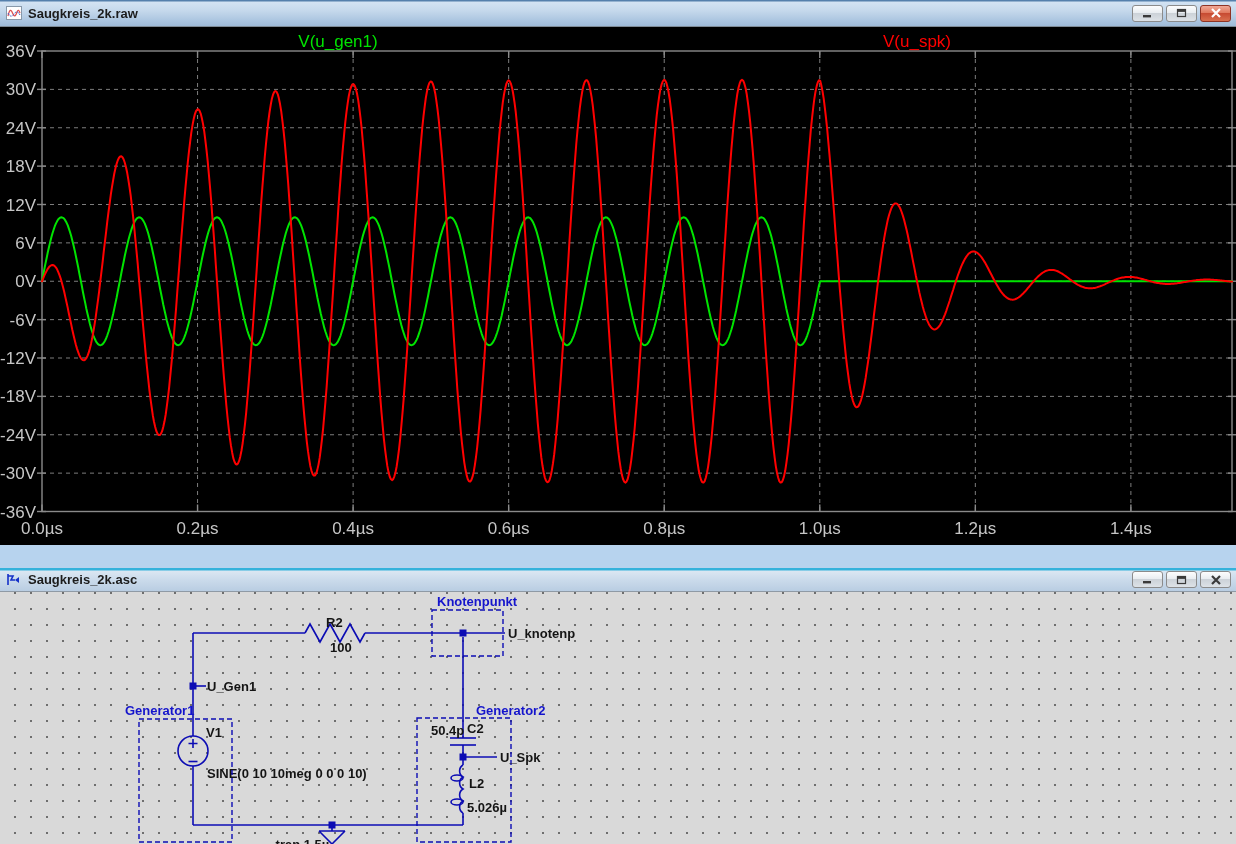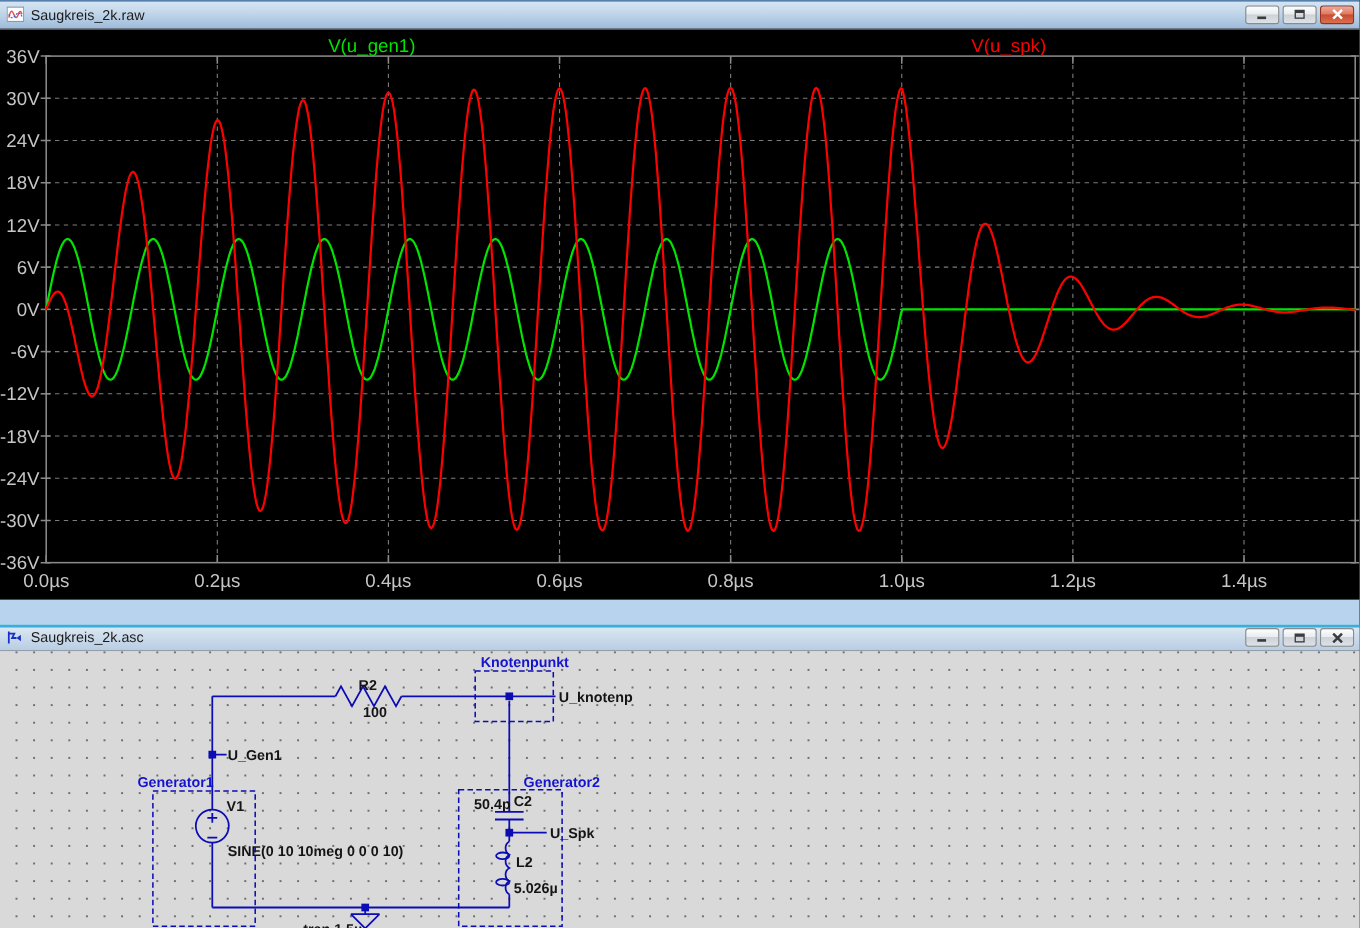--- a/index.html
+++ b/index.html
@@ -8,7 +8,7 @@
 
   
   .titlebar{position:relative;display:flex;align-items:center;box-sizing:border-box;
-    padding:0 5px 0 6px;user-select:none;}
+    padding:0 5px 0 6px;user-select:none;font-weight:bold;}
   .titlebar.active{height:27px;
     background:linear-gradient(180deg,#5580ac 0,#5580ac 1px,#d3e3f3 2px,#c6d9ec 40%,#abc5e0 80%,#9fbbd8 100%);
     border-bottom:1px solid #7f8b96;}

